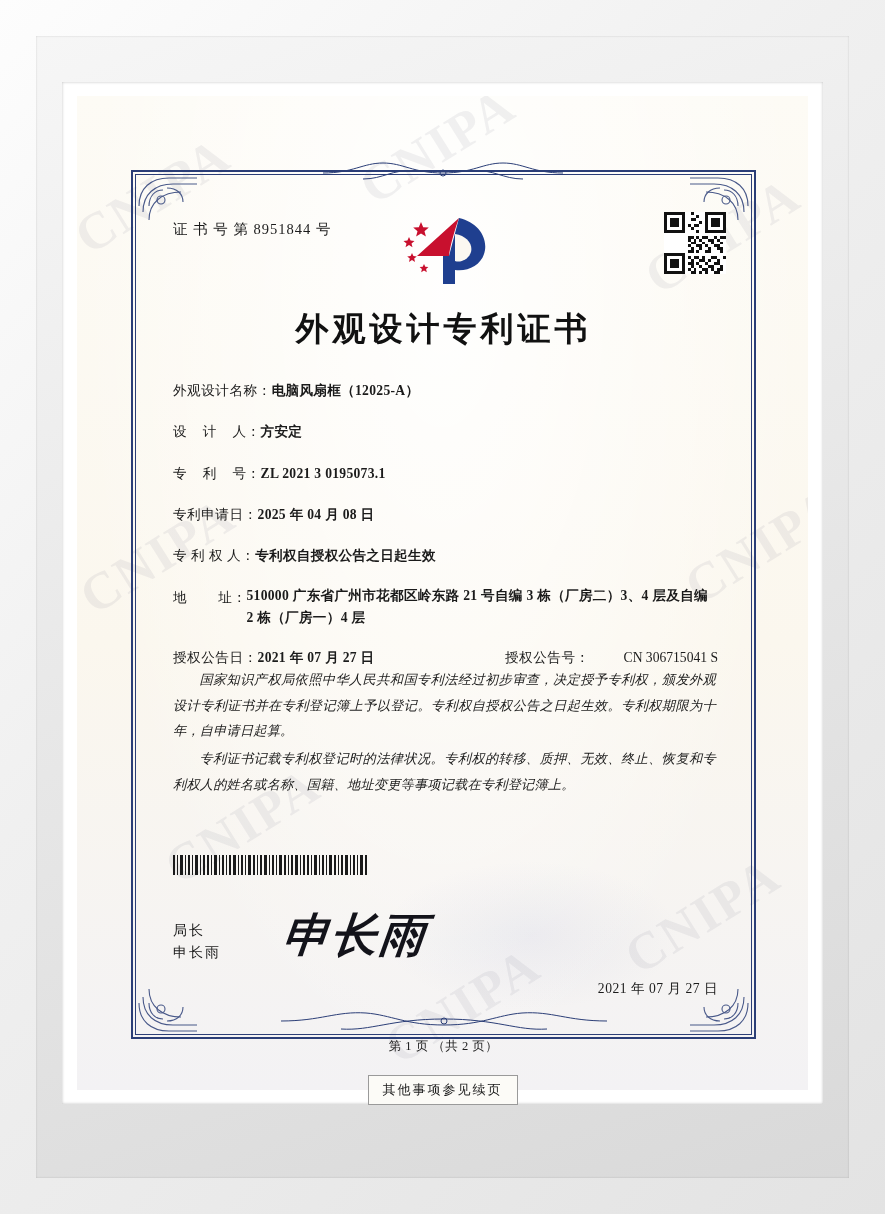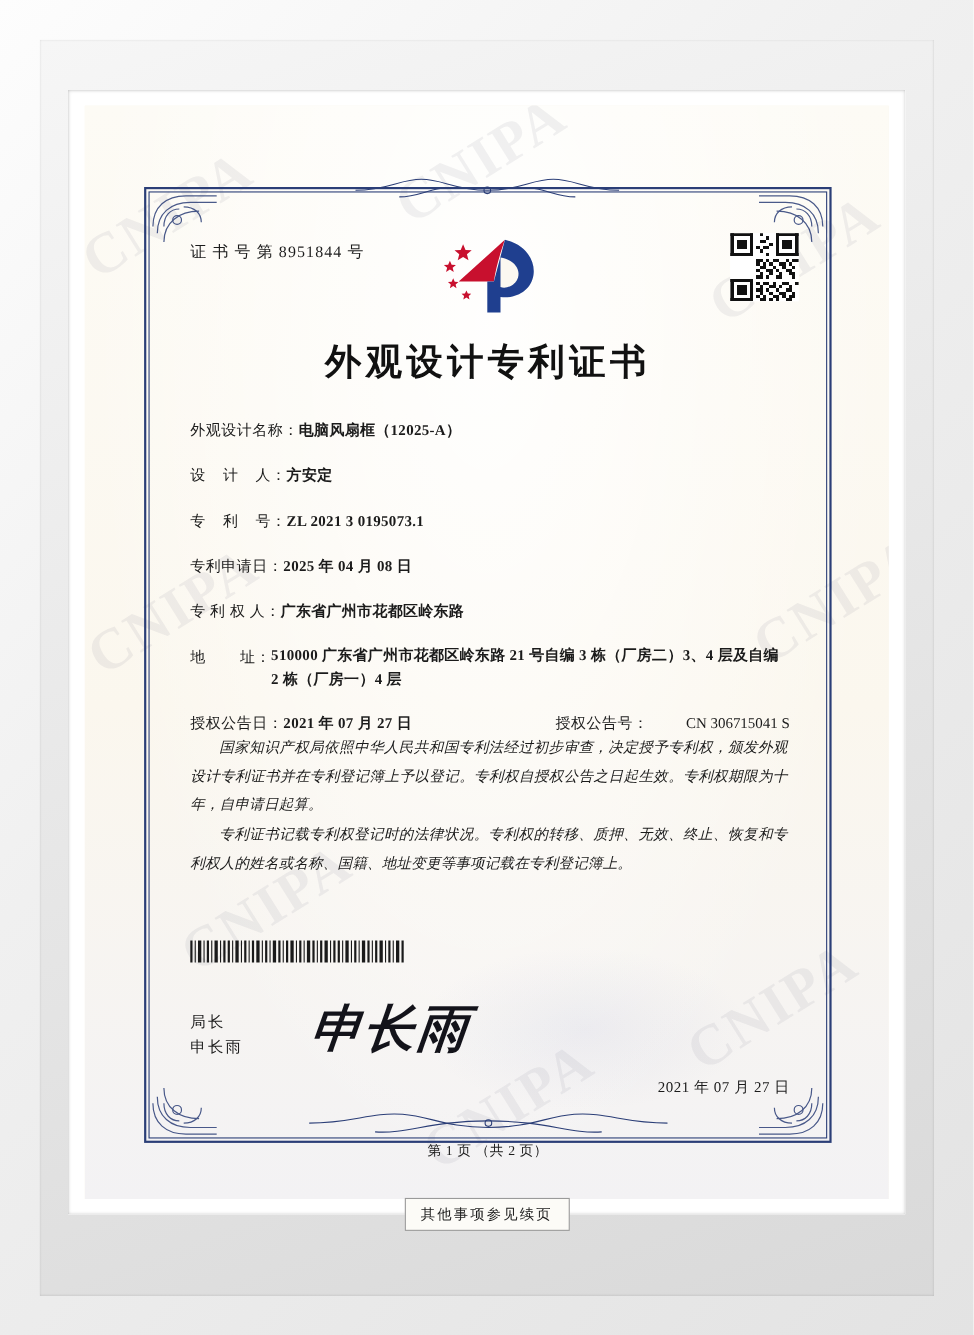--- a/index.html
+++ b/index.html
@@ -432,7 +432,7 @@
         </div>
         <div class="fld">
           <span class="fld-label">专 利 权 人：</span>
-          <span class="fld-value">广东省广州市花都区岭东路</span>
+          <span class="fld-value">专利权自授权公告之日起生效</span>
         </div>
         <div class="fld">
           <span class="fld-label">地        址：</span>

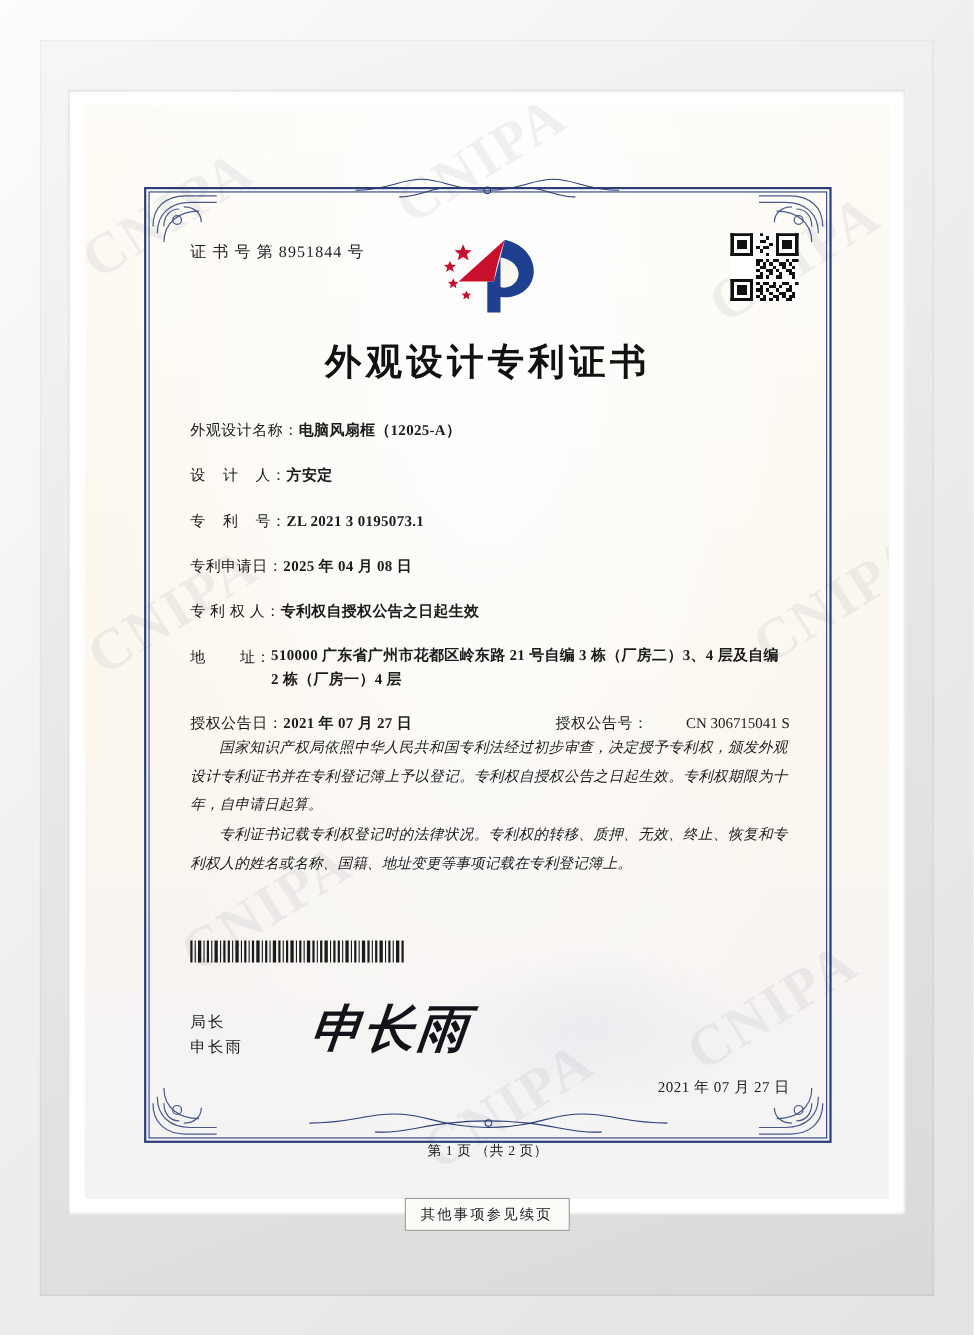--- a/index.html
+++ b/index.html
@@ -215,7 +215,6 @@
     font-size: 13px;
     letter-spacing: 2px;
     color: #1b1b1b;
-    margin-top: 14px;
   }
   .notice span {
     display: inline-block;

